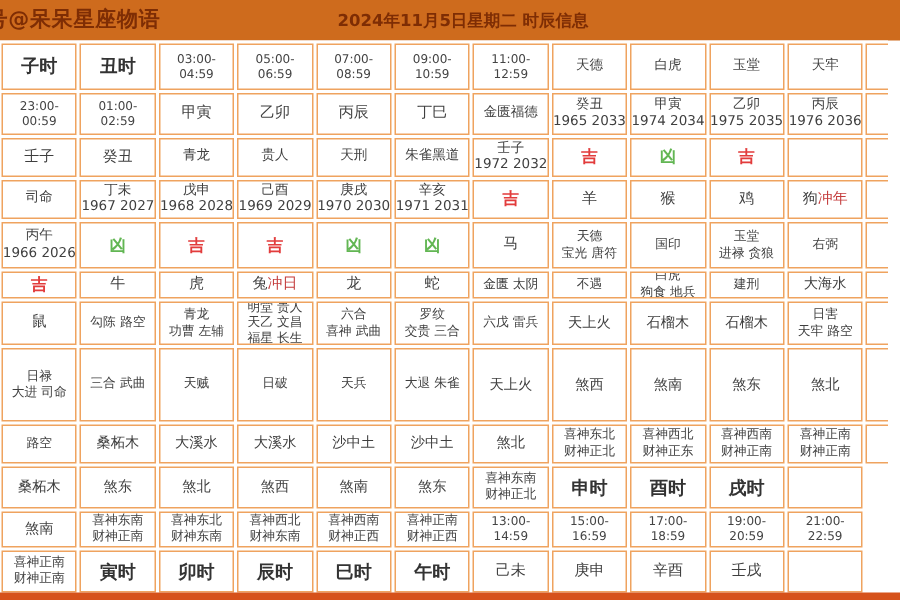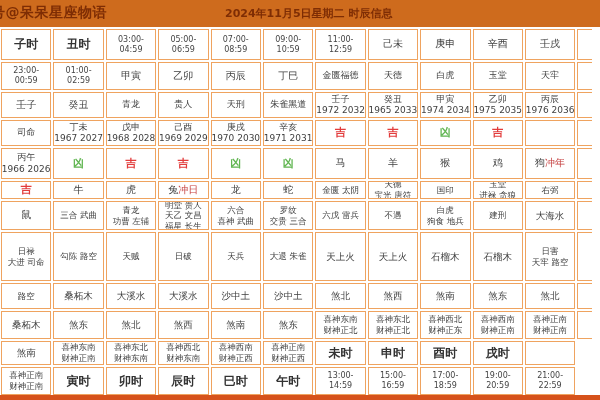--- a/index.html
+++ b/index.html
@@ -89,11 +89,11 @@
         <div class="cell r-zodiac">
           <span class="line"><span>牛</span></span>
         </div>
+        <div class="cell r-unlucky">
+          <span class="line">勾陈 路空</span>
+        </div>
         <div class="cell r-lucky">
           <span class="line">三合 武曲</span>
-        </div>
-        <div class="cell r-unlucky">
-          <span class="line">勾陈 路空</span>
         </div>
         <div class="cell r-nayin">桑柘木</div>
         <div class="cell r-sha">煞东</div>

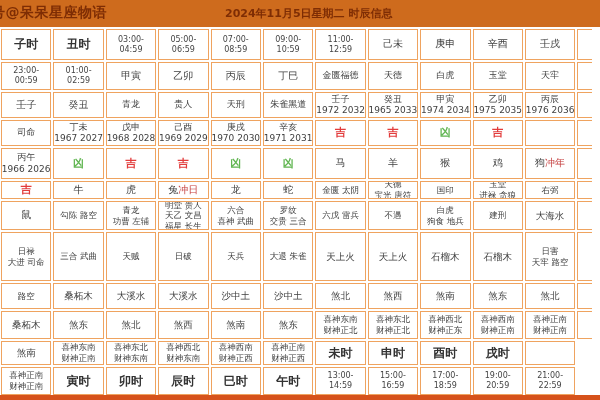--- a/index.html
+++ b/index.html
@@ -235,7 +235,6 @@
           <span class="line">喜神东南</span>
           <span class="line">财神正北</span>
         </div>
-        <div class="cell r-name">未时</div>
         <div class="cell r-time">13:00-14:59</div>
         <div class="cell r-ganzhi">己未</div>
         <div class="cell r-god">天德</div>

